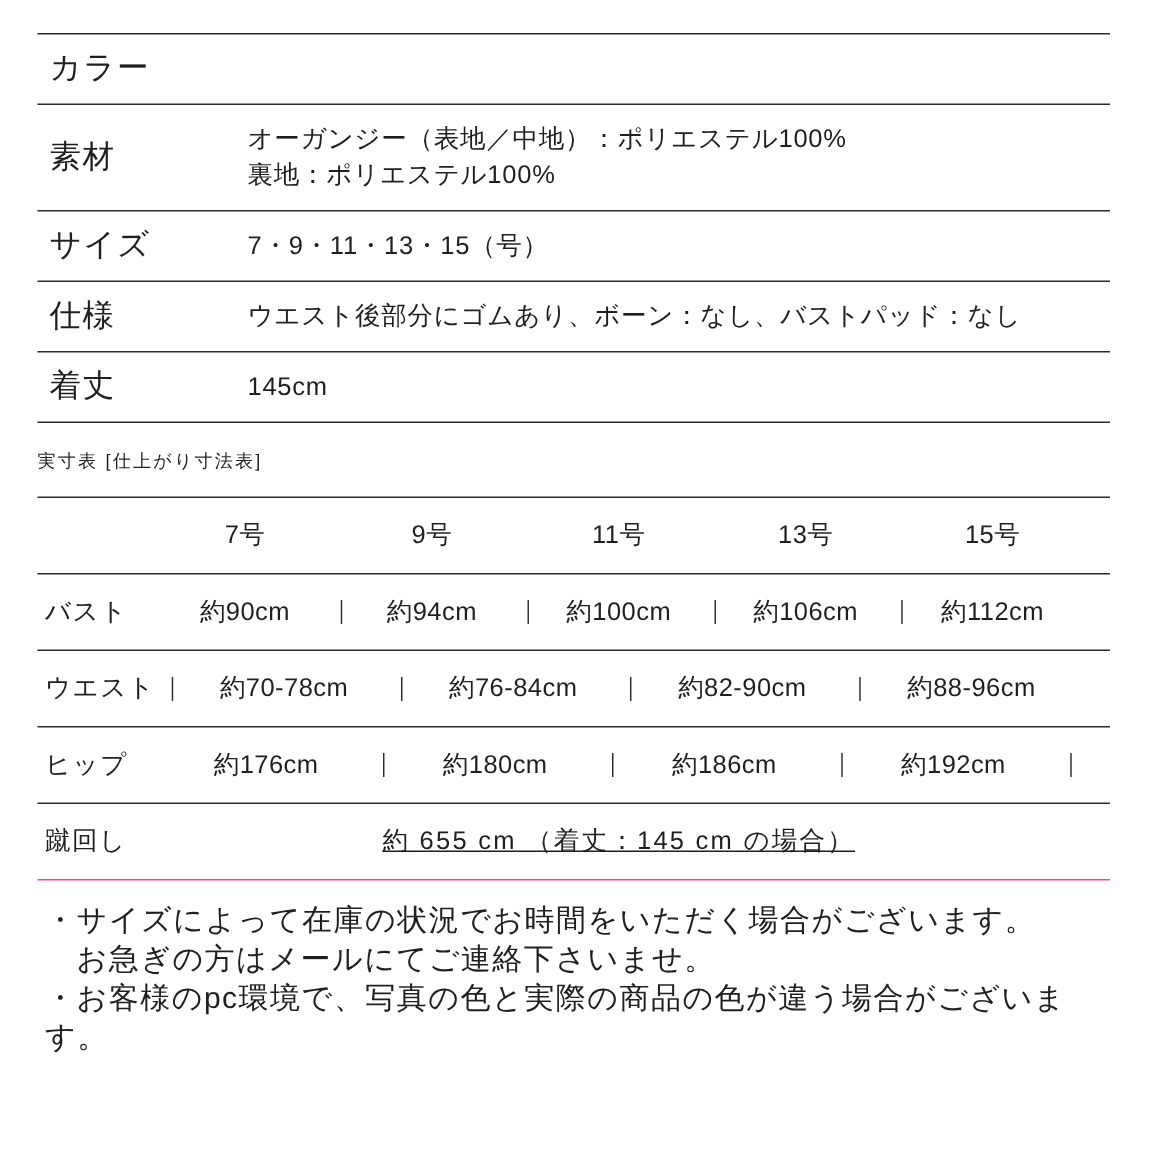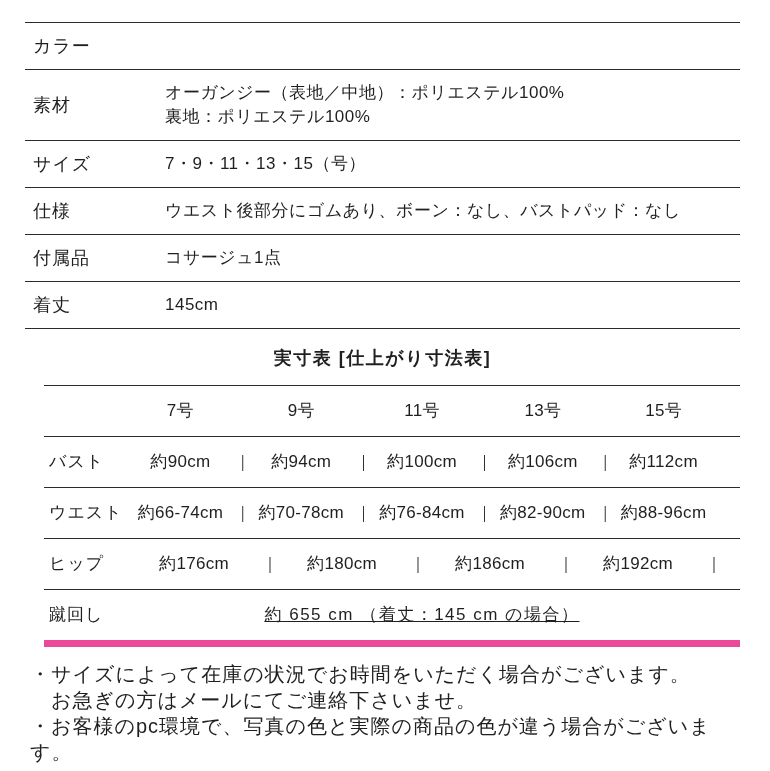--- a/index.html
+++ b/index.html
@@ -22,7 +22,7 @@
   .spec-label {
     width:140px; flex-shrink:0;
     padding-left:8px;
-    font-size:18px; line-height:24px; letter-spacing:1px;
+    font-size:21px; line-height:24px; letter-spacing:1px;
   }
   .spec-value { flex:1; font-size:17px; line-height:24px; letter-spacing:0.5px; }
 

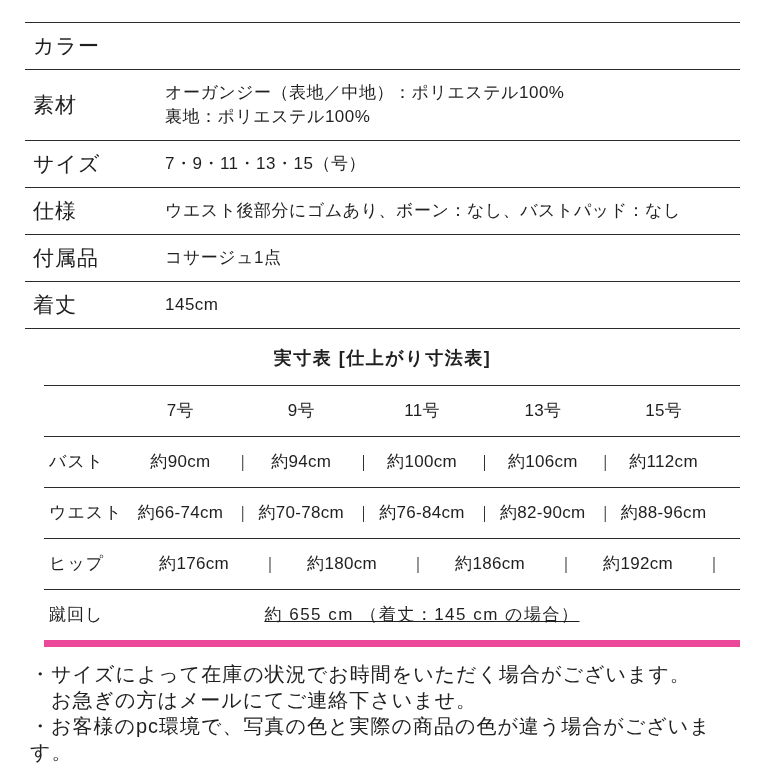--- a/index.html
+++ b/index.html
@@ -82,12 +82,6 @@
       </div>
     </div>
 
-    <div class="spec-row">
-      <div class="spec-label">付属品</div>
-      <div class="spec-value">
-        <div>コサージュ1点</div>
-      </div>
-    </div>
 
     <div class="spec-row">
       <div class="spec-label">着丈</div>

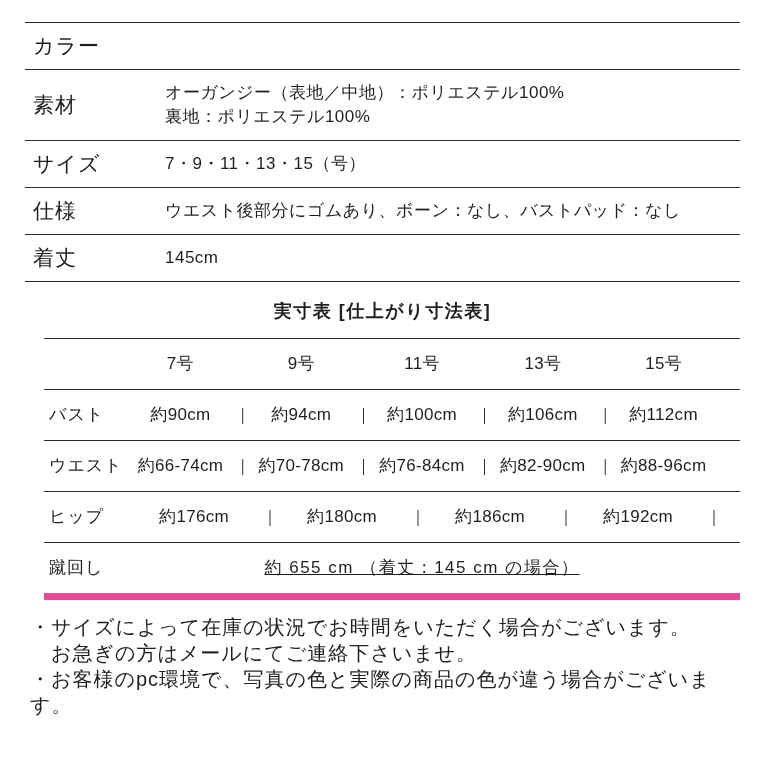--- a/index.html
+++ b/index.html
@@ -28,10 +28,9 @@
 
   
   .m-title {
-    text-align:center;
-    font-size:18px; letter-spacing:1.5px;
+    text-align:left;
+    font-size:12px; letter-spacing:1.5px;
     padding:17px 0 15px;
-    font-weight:bold;
   }
   .m-table { border-bottom:7px solid #ec4899;margin-left:19px; }
   .m-row {

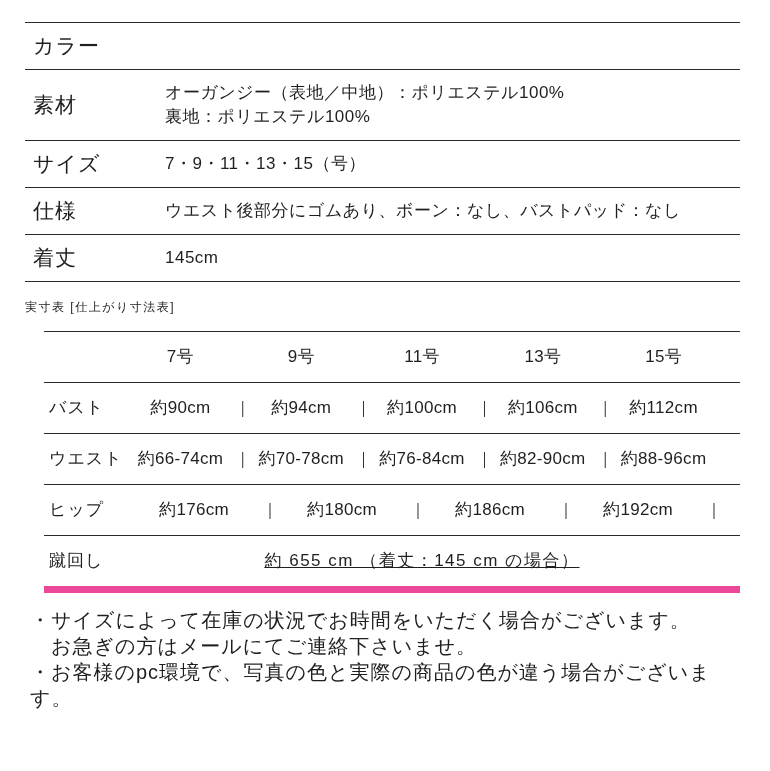--- a/index.html
+++ b/index.html
@@ -32,7 +32,7 @@
     font-size:12px; letter-spacing:1.5px;
     padding:17px 0 15px;
   }
-  .m-table { border-bottom:7px solid #ec4899;margin-left:19px; }
+  .m-table { border-bottom:1px solid #ec4899; }
   .m-row {
     display:flex; align-items:center;
     border-top:1px solid #2b2b2b;

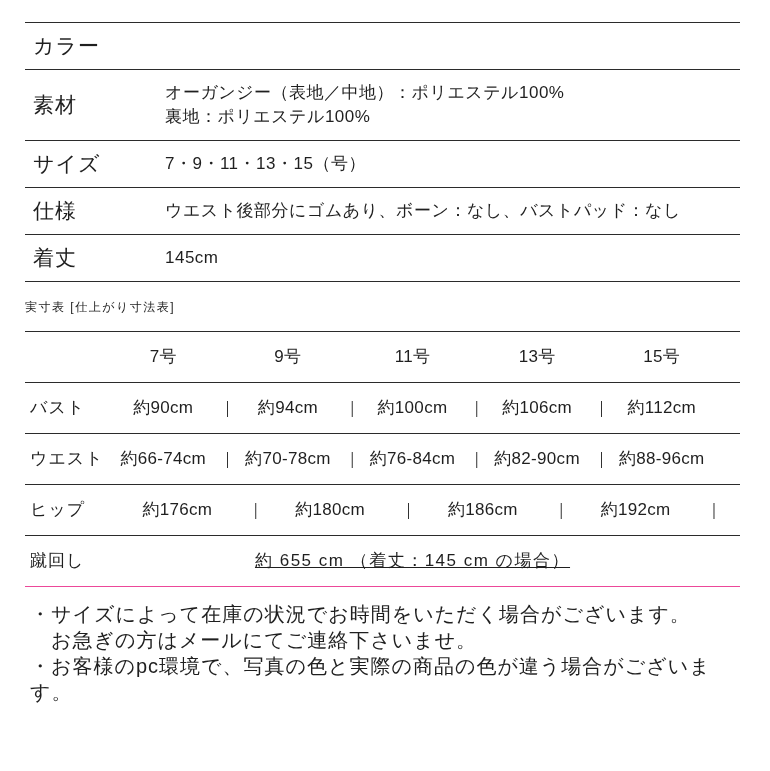--- a/index.html
+++ b/index.html
@@ -128,7 +128,6 @@
     <div class="m-row">
       <div class="m-label">ウエスト</div>
       <div class="m-cols">
-        <div class="m-val">約66-74cm</div>
         <div class="m-sep">｜</div>
         <div class="m-val">約70-78cm</div>
         <div class="m-sep">｜</div>

